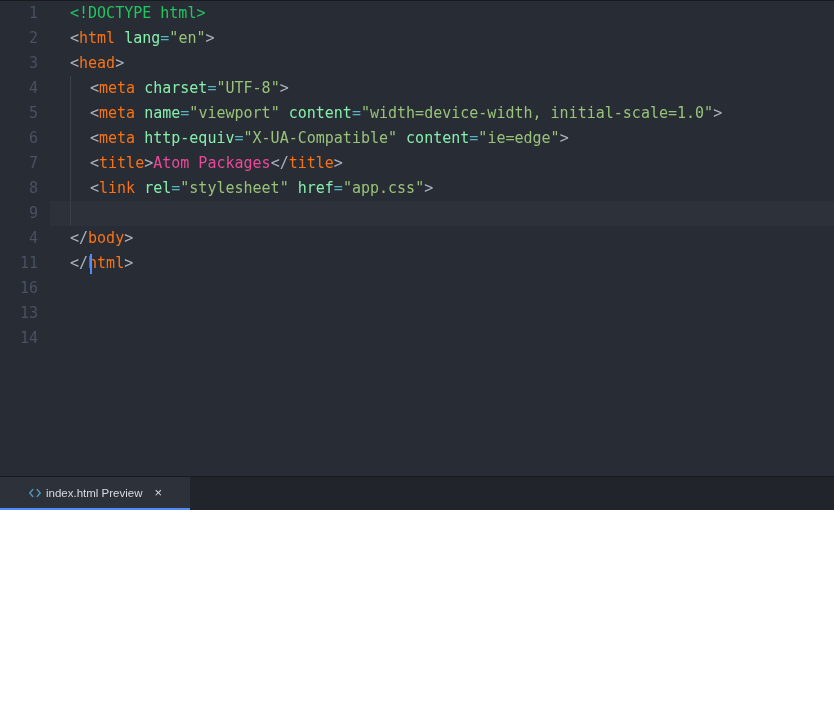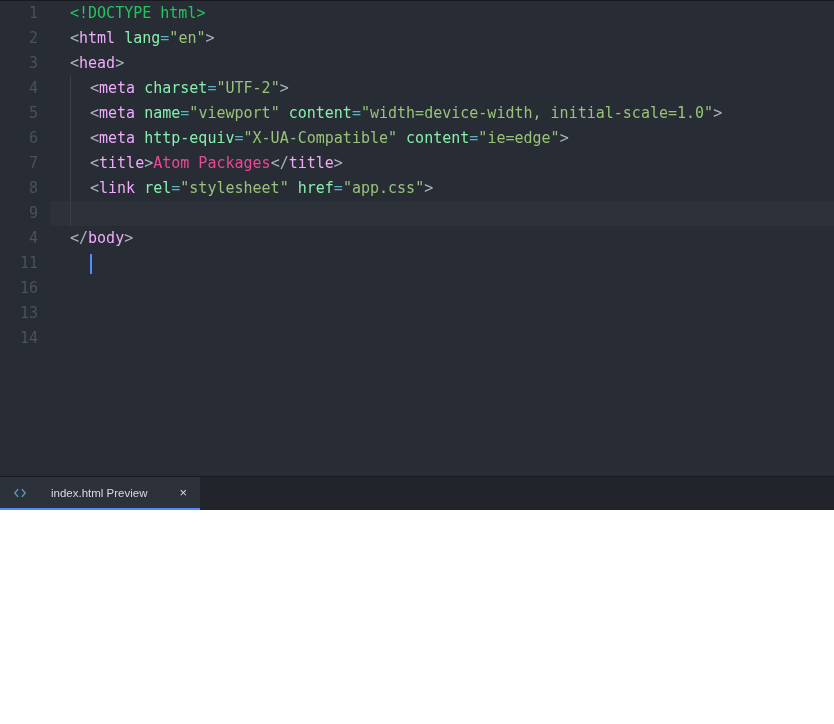--- a/index.html
+++ b/index.html
@@ -61,7 +61,7 @@
   }
   
   .c-punct { color: #abb2bf; }
-  .c-tag { color: #f0abfc; text-align: center; }
+  .c-tag { color: #f97316; text-align: center; }
   .c-attr { color: #86efac; }
   .c-op { color: #56b6c2; }
   .c-str { color: #98c379; }

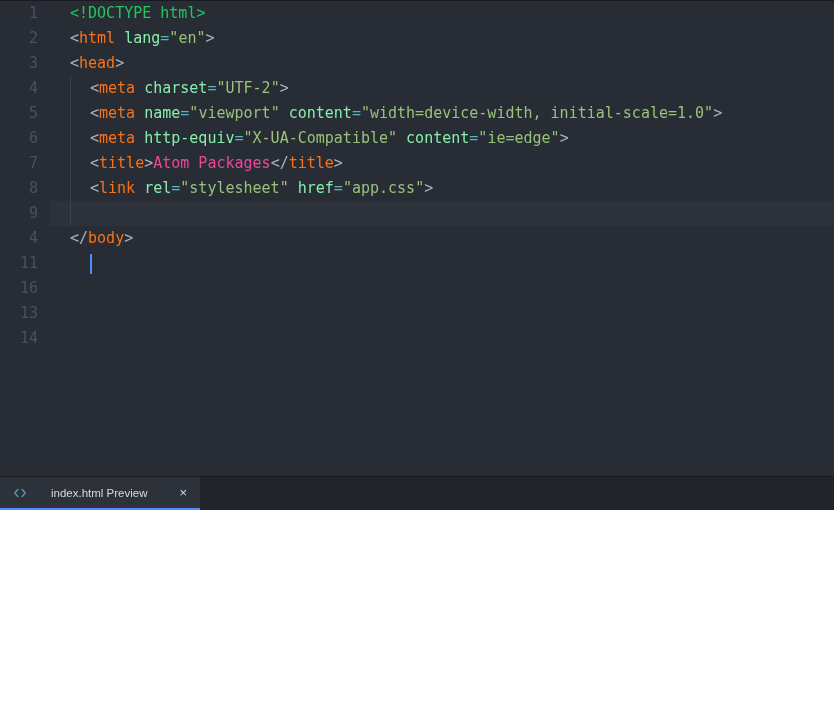--- a/index.html
+++ b/index.html
@@ -135,7 +135,7 @@
 
       <div class="line"><span class="c-punct">&lt;</span><span class="c-tag">head</span><span class="c-punct">&gt;</span></div>
 
-      <div class="line"><span class="indent-guide"></span><span class="c-punct">&lt;</span><span class="c-tag">meta</span><span> </span><span class="c-attr">charset</span><span class="c-op">=</span><span class="c-str">"</span><span class="c-str">UTF-2</span><span class="c-str">"</span><span class="c-punct">&gt;</span></div>
+      <div class="line"><span class="indent-guide"></span><span class="c-punct">&lt;</span><span class="c-tag">meta</span><span> </span><span class="c-attr">charset</span><span class="c-op">=</span><span class="c-str">"</span><span class="c-str">UTF-8</span><span class="c-str">"</span><span class="c-punct">&gt;</span></div>
 
       <div class="line"><span class="indent-guide"></span><span class="c-punct">&lt;</span><span class="c-tag">meta</span><span> </span><span class="c-attr">name</span><span class="c-op">=</span><span class="c-str">"</span><span class="c-str">viewport</span><span class="c-str">"</span><span> </span><span class="c-attr">content</span><span class="c-op">=</span><span class="c-str">"</span><span class="c-str">width=device-width, initial-scale=1.0</span><span class="c-str">"</span><span class="c-punct">&gt;</span></div>
 

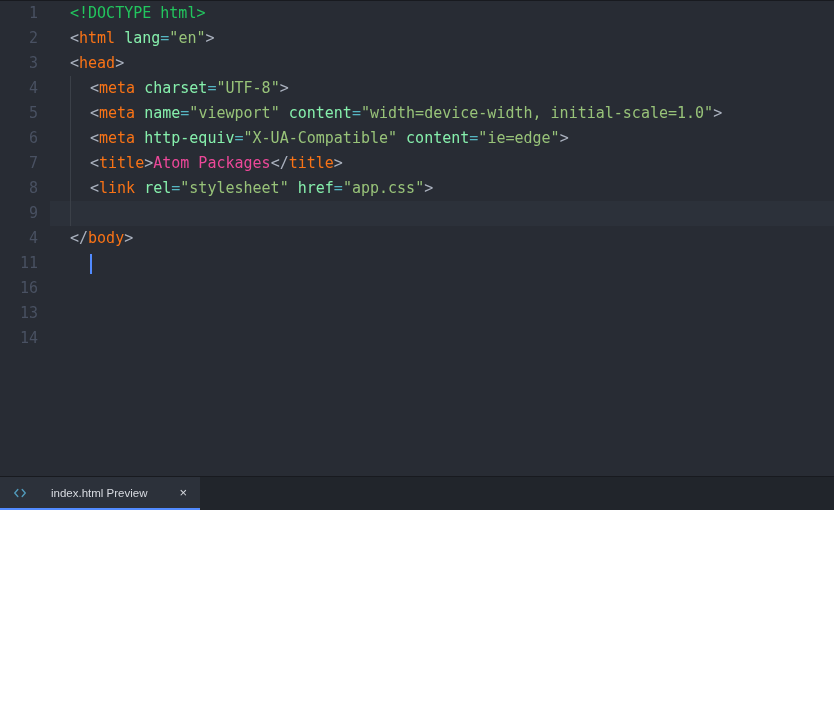--- a/index.html
+++ b/index.html
@@ -151,6 +151,7 @@
 
       <div class="line"><span class="c-punct">&lt;/</span><span class="c-tag">body</span><span class="c-punct">&gt;</span></div>
 
+      <div class="line"><span class="c-punct">&lt;/</span><span class="c-tag">html</span><span class="c-punct">&gt;</span></div>
 
       <div class="line"></div>
     </div>

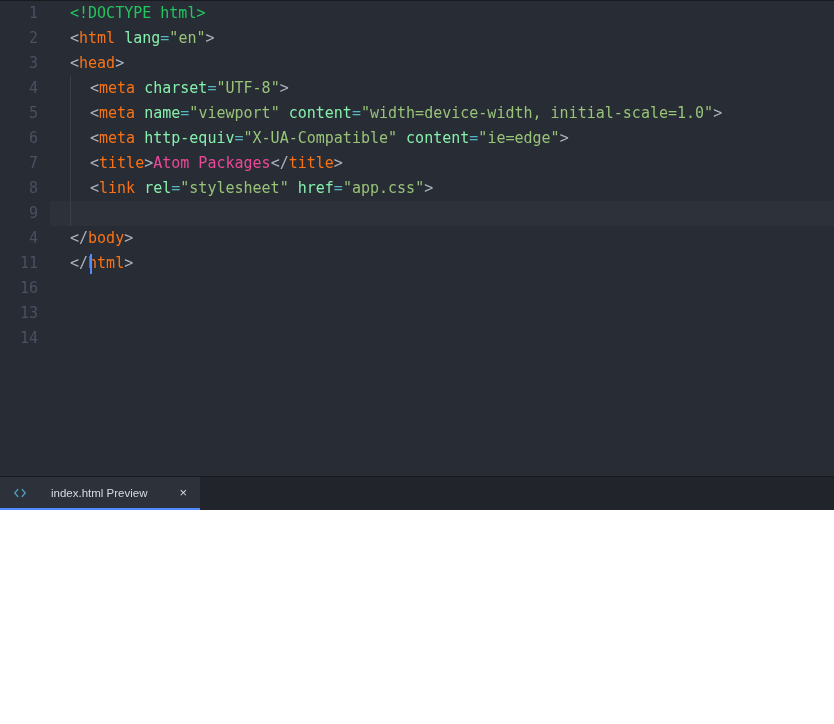--- a/index.html
+++ b/index.html
@@ -78,8 +78,8 @@
   .tab {
     display: flex;
     align-items: center;
-    gap: 24px;
-    padding: 0 13px;
+    gap: 4px;
+    padding: 0 28px;
     background: #2c313a;
     border-bottom: 2px solid #528bff;
     font-family: -apple-system, 'Helvetica Neue', Arial, sans-serif;

